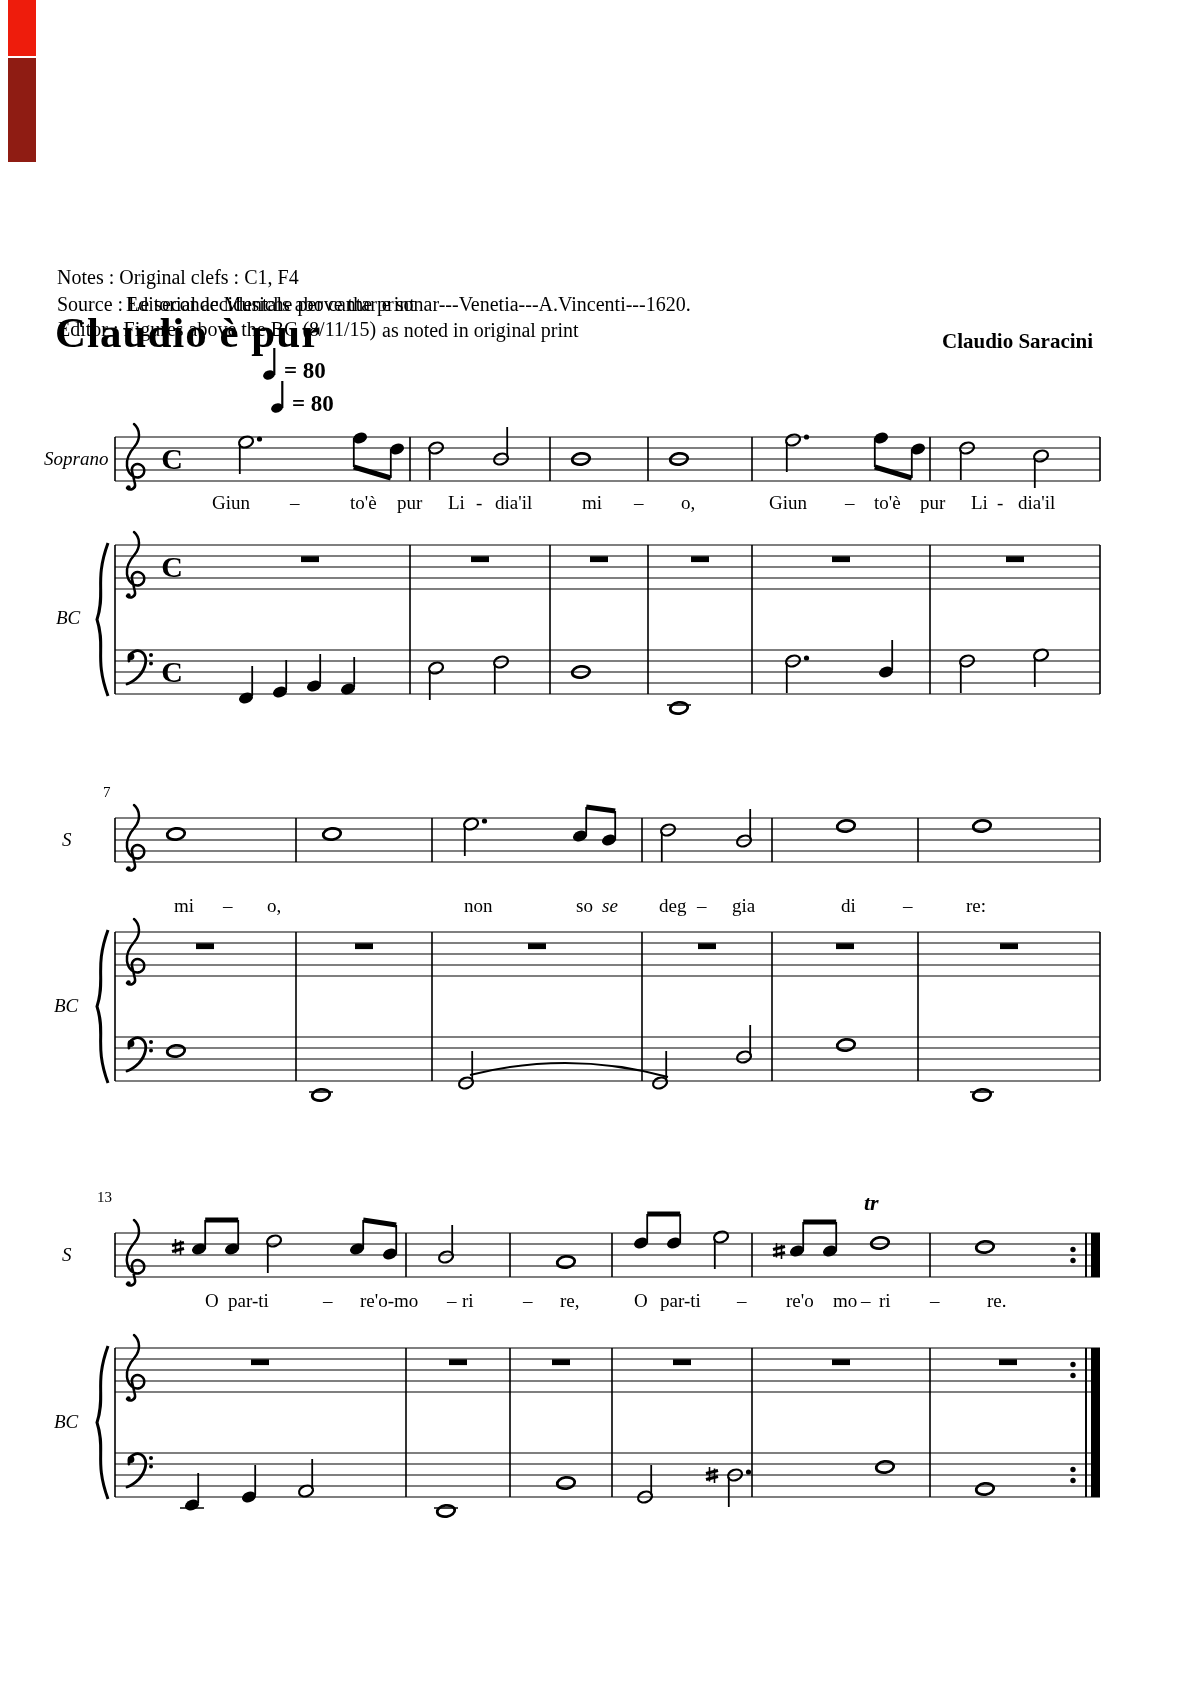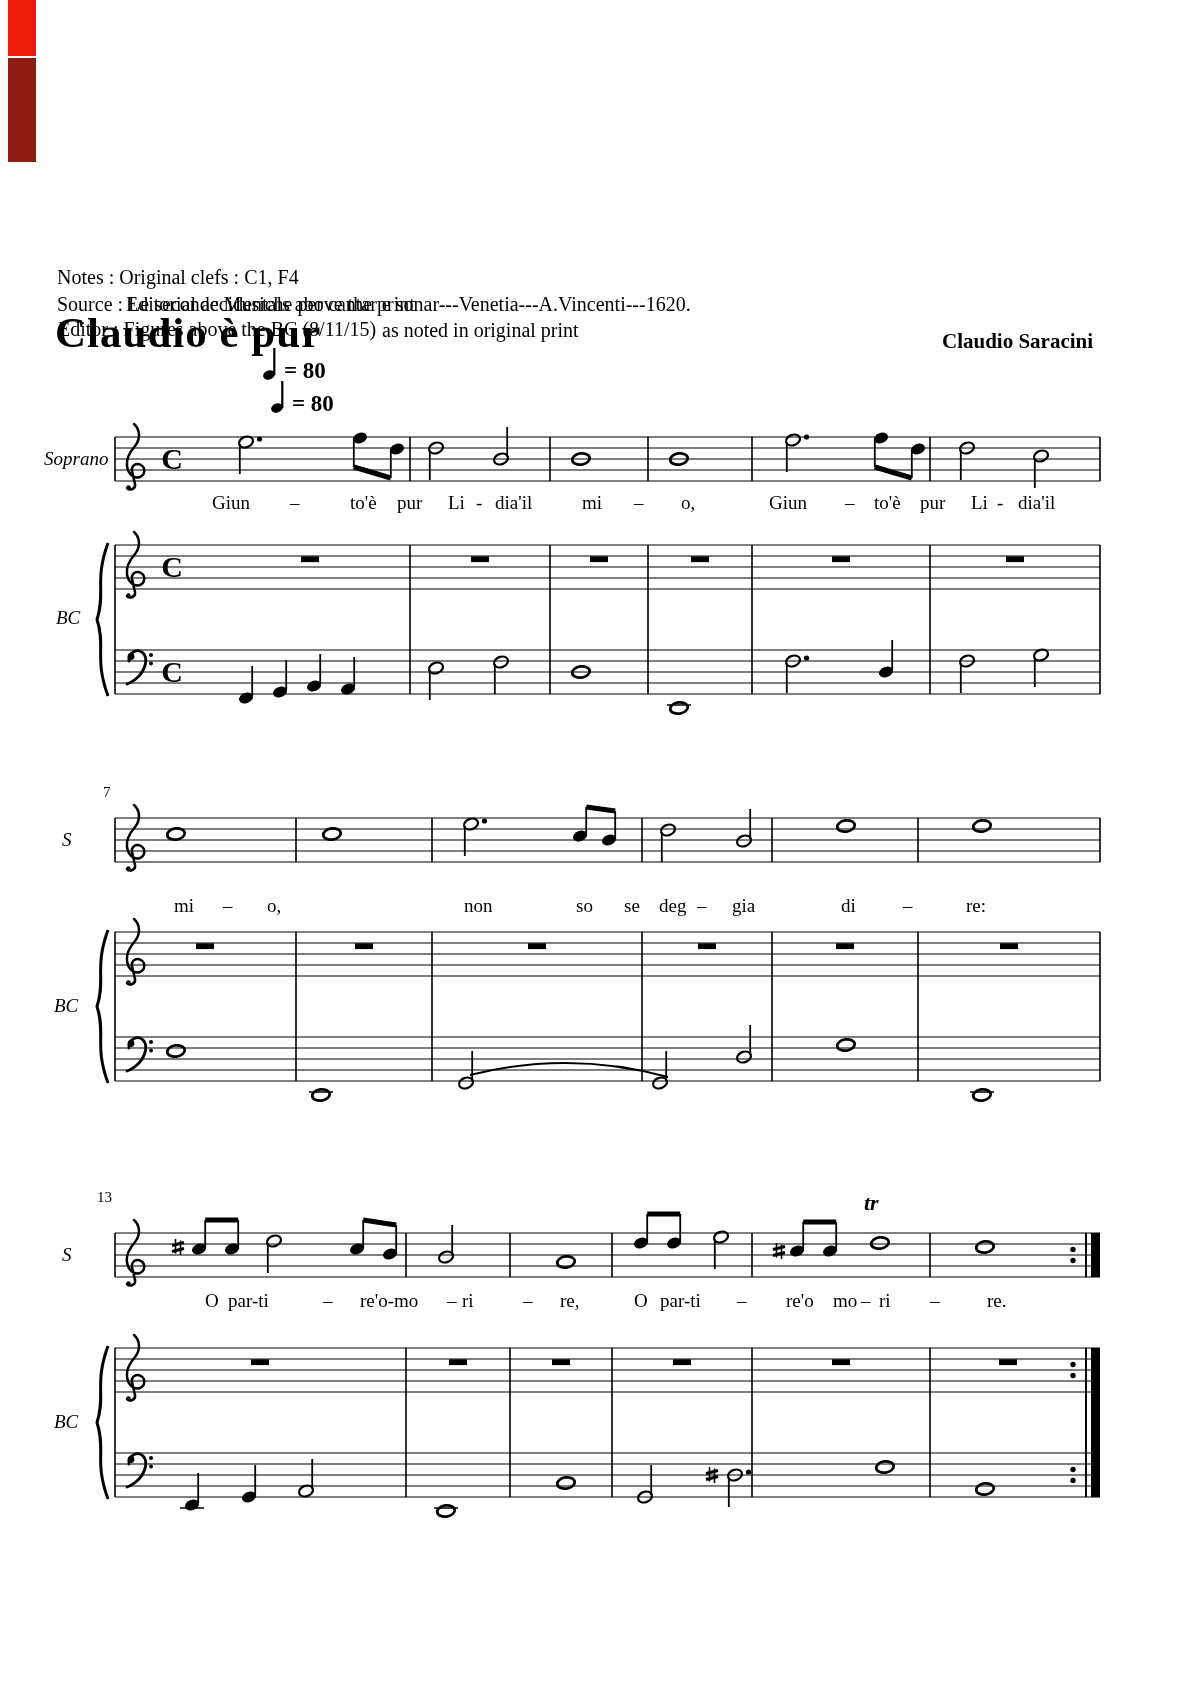--- a/index.html
+++ b/index.html
@@ -398,7 +398,7 @@
     <span class="lyr" style="left: 267px; top: 895px;">o,</span>
     <span class="lyr" style="left: 464px; top: 895px;">non</span>
     <span class="lyr" style="left: 576px; top: 895px;">so</span>
-    <span class="lyr" style="left: 624px; top: 895px;">se</span>
+    <span class="lyr" style="left: 602px; top: 895px; font-style: italic;">se</span>
     <span class="lyr" style="left: 659px; top: 895px; text-align: center;">deg</span>
     <span class="lyr" style="left: 697px; top: 895px;">–</span>
     <span class="lyr" style="left: 732px; top: 895px;">gia</span>

